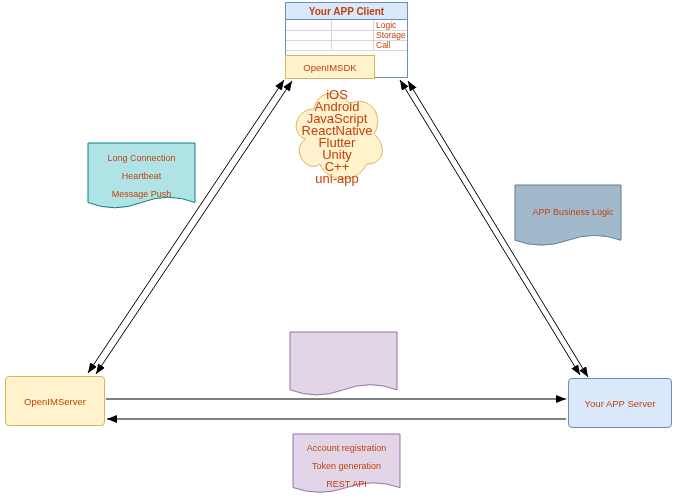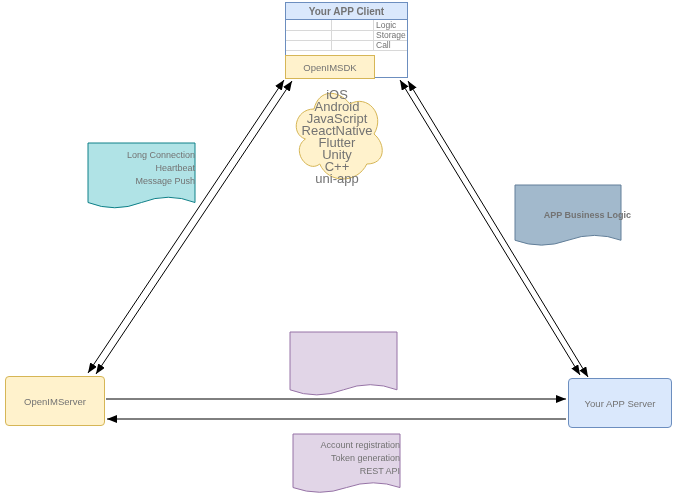--- a/index.html
+++ b/index.html
@@ -6,7 +6,7 @@
   .canvas {
     position:relative; width:675px; height:500px;
     font-family:"Liberation Sans", sans-serif;
-    background:#ffffff; overflow:hidden; color:#737373;
+    background:#ffffff; overflow:hidden; color:#c2410c;
   }
   svg.layer { position:absolute; left:0; top:0; }
 

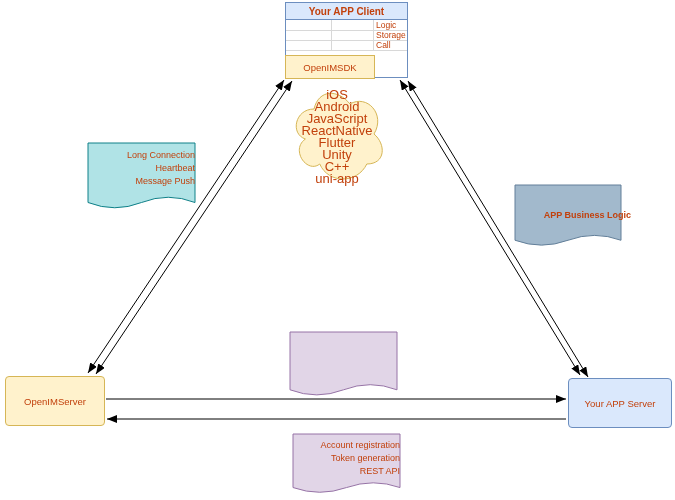--- a/index.html
+++ b/index.html
@@ -43,7 +43,7 @@
   .cloud-text { left:287px; top:89px; width:100px; text-align:center; white-space:pre-line; font-size:13px; line-height:12px; }
 
   
-  .note-text { position:absolute; text-align:right; white-space:pre-line; font-size:9px; line-height:13px; }
+  .note-text { position:absolute; text-align:center; white-space:pre-line; font-size:9px; line-height:18px; }
   .t-teal    { left:88px;  top:149px; width:107px; }
   .t-slate   { left:515px; top:209px; width:116px;font-weight:bold; }
   .t-purple1 { left:290px; top:338px; width:107px; }

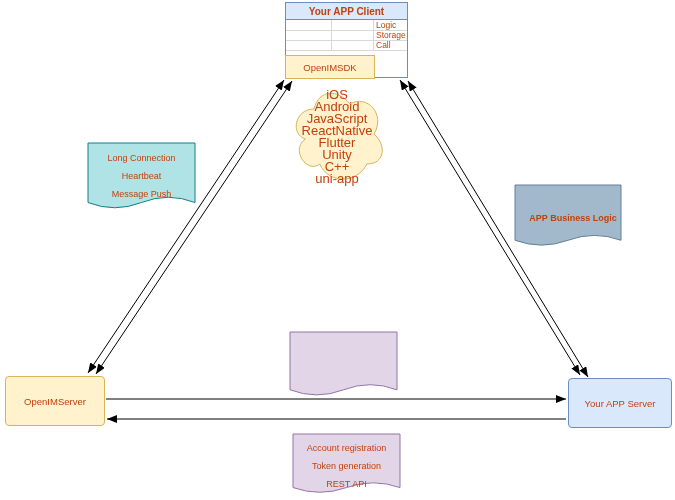--- a/index.html
+++ b/index.html
@@ -45,7 +45,7 @@
   
   .note-text { position:absolute; text-align:center; white-space:pre-line; font-size:9px; line-height:18px; }
   .t-teal    { left:88px;  top:149px; width:107px; }
-  .t-slate   { left:515px; top:209px; width:116px;font-weight:bold; }
+  .t-slate   { left:515px; top:203px; width:116px; }
   .t-purple1 { left:290px; top:338px; width:107px; }
   .t-purple2 { left:293px; top:439px; width:107px; }
 

